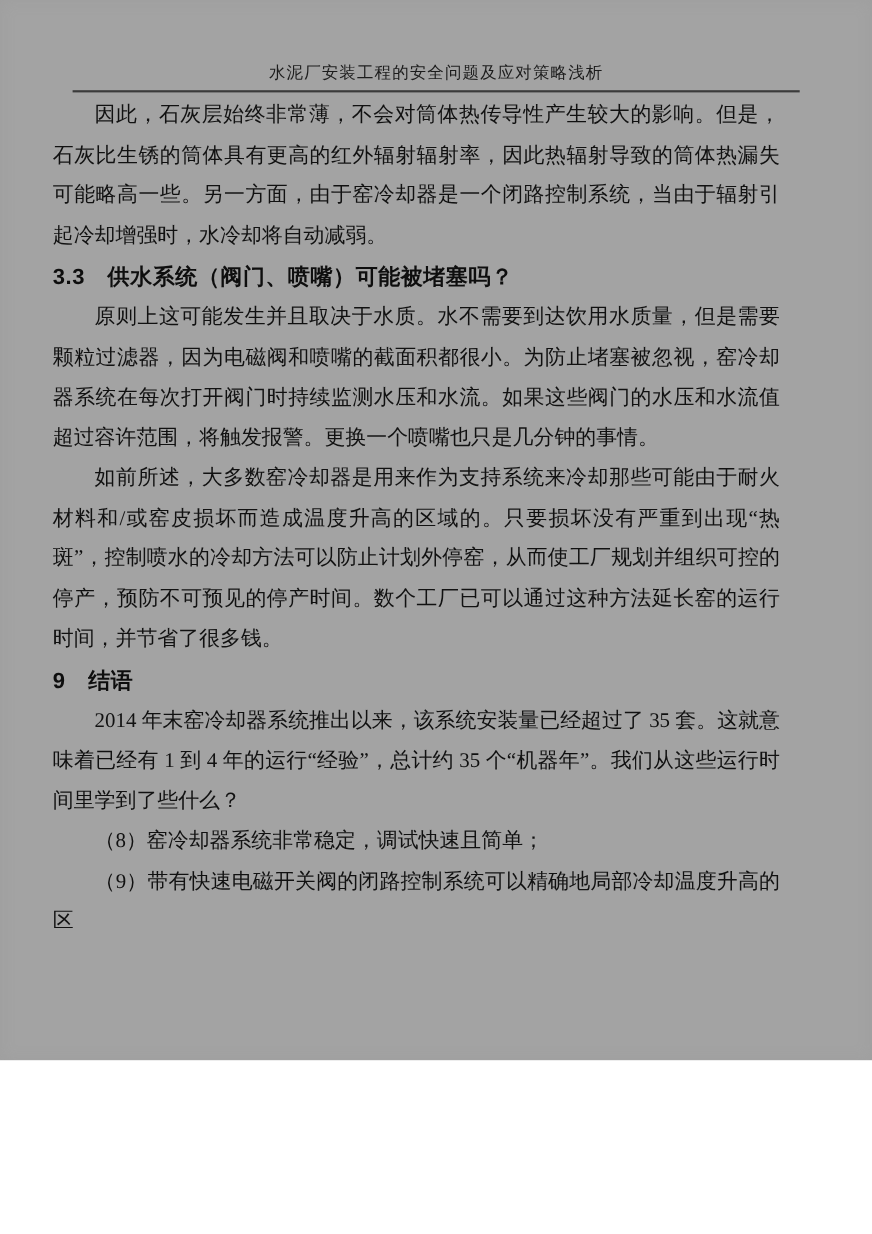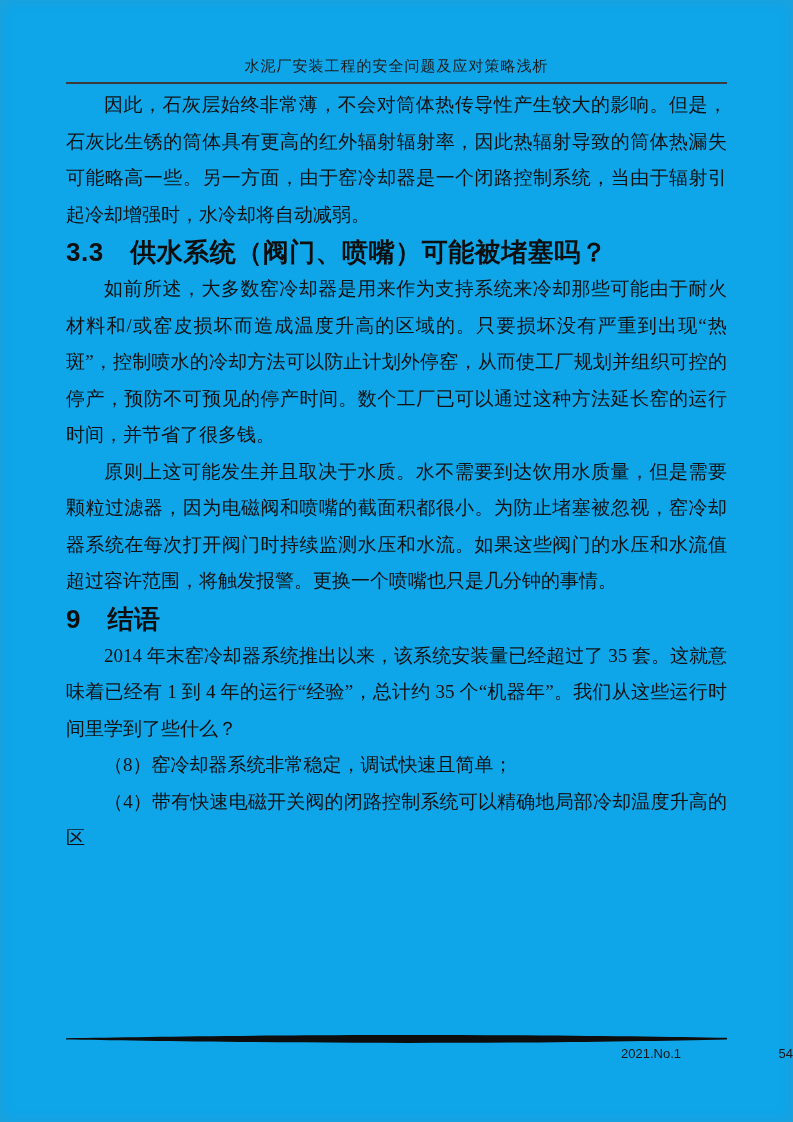--- a/index.html
+++ b/index.html
@@ -10,8 +10,8 @@
   .page {
     position: relative;
     width: 793px;
-    height: 1122px;
-    background: #0ea5e9;
+    height: 964px;
+    background: #a3a3a3;
     overflow: hidden;
     box-shadow: inset 0 0 14px rgba(140,140,140,0.18);
     font-family: "Liberation Serif", "DejaVu Serif", serif;

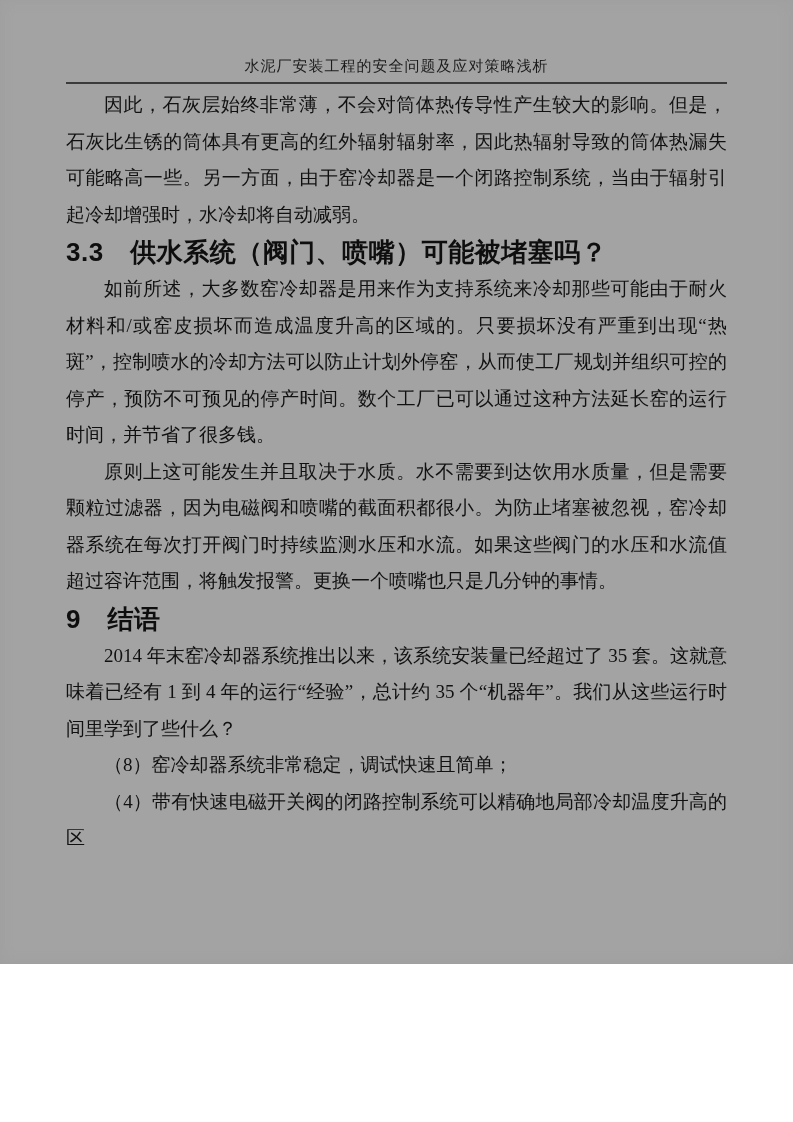--- a/index.html
+++ b/index.html
@@ -39,7 +39,7 @@
   .content {
     position: absolute;
     top: 87px;
-    left: 66px;
+    left: 48px;
     width: 661px;
   }
   .body-p {

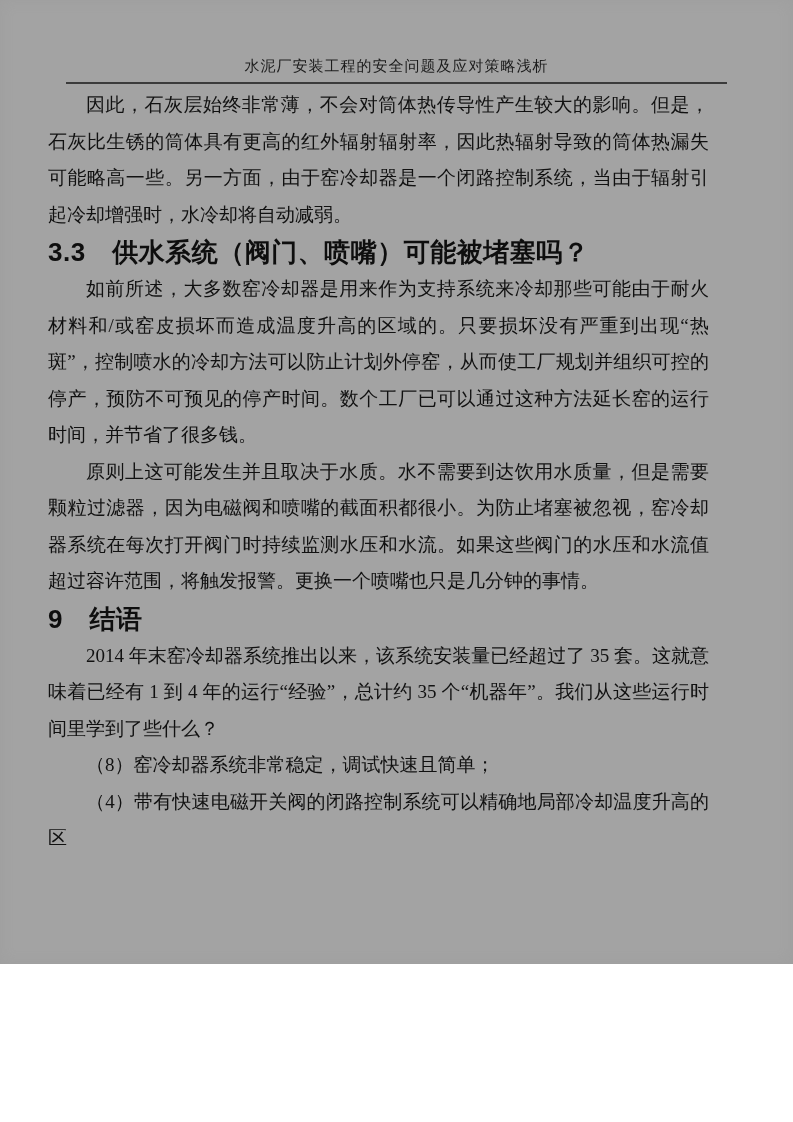--- a/index.html
+++ b/index.html
@@ -54,7 +54,7 @@
   }
   .sec-h {
     margin: 0;
-    font-size: 26px;
+    font-size: 20px;
     line-height: 38px;
     font-weight: bold;
     color: #0e0e0e;

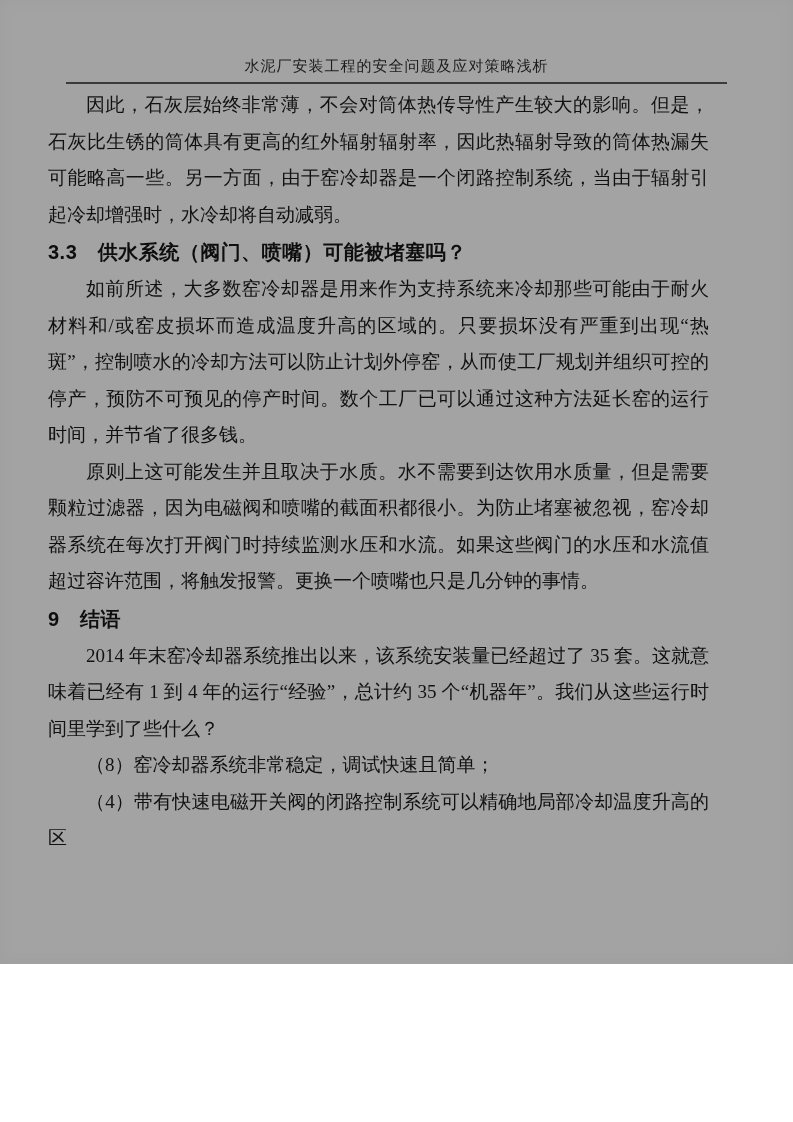--- a/index.html
+++ b/index.html
@@ -99,8 +99,8 @@
   <div class="content">
     <p class="body-p">因此，石灰层始终非常薄，不会对筒体热传导性产生较大的影响。但是，石灰比生锈的筒体具有更高的红外辐射辐射率，因此热辐射导致的筒体热漏失可能略高一些。另一方面，由于窑冷却器是一个闭路控制系统，当由于辐射引起冷却增强时，水冷却将自动减弱。</p>
     <h3 class="sec-h">3.3　供水系统（阀门、喷嘴）可能被堵塞吗？</h3>
+    <p class="body-p">原则上这可能发生并且取决于水质。水不需要到达饮用水质量，但是需要颗粒过滤器，因为电磁阀和喷嘴的截面积都很小。为防止堵塞被忽视，窑冷却器系统在每次打开阀门时持续监测水压和水流。如果这些阀门的水压和水流值超过容许范围，将触发报警。更换一个喷嘴也只是几分钟的事情。</p>
     <p class="body-p">如前所述，大多数窑冷却器是用来作为支持系统来冷却那些可能由于耐火材料和/或窑皮损坏而造成温度升高的区域的。只要损坏没有严重到出现“热斑”，控制喷水的冷却方法可以防止计划外停窑，从而使工厂规划并组织可控的停产，预防不可预见的停产时间。数个工厂已可以通过这种方法延长窑的运行时间，并节省了很多钱。</p>
-    <p class="body-p">原则上这可能发生并且取决于水质。水不需要到达饮用水质量，但是需要颗粒过滤器，因为电磁阀和喷嘴的截面积都很小。为防止堵塞被忽视，窑冷却器系统在每次打开阀门时持续监测水压和水流。如果这些阀门的水压和水流值超过容许范围，将触发报警。更换一个喷嘴也只是几分钟的事情。</p>
     <h3 class="sec-h">9　结语</h3>
     <p class="body-p">2014 年末窑冷却器系统推出以来，该系统安装量已经超过了 35 套。这就意味着已经有 1 到 4 年的运行“经验”，总计约 35 个“机器年”。我们从这些运行时间里学到了些什么？</p>
     <p class="body-p">（8）窑冷却器系统非常稳定，调试快速且简单；</p>

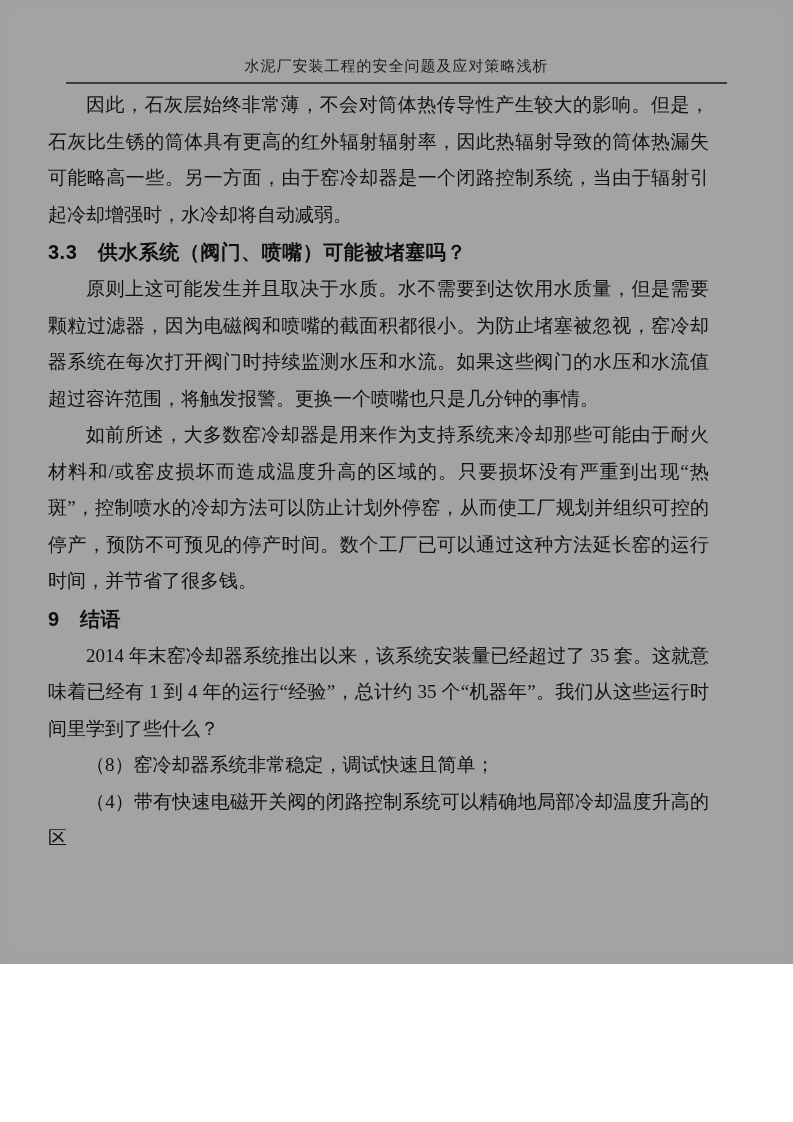--- a/index.html
+++ b/index.html
@@ -104,7 +104,7 @@
     <h3 class="sec-h">9　结语</h3>
     <p class="body-p">2014 年末窑冷却器系统推出以来，该系统安装量已经超过了 35 套。这就意味着已经有 1 到 4 年的运行“经验”，总计约 35 个“机器年”。我们从这些运行时间里学到了些什么？</p>
     <p class="body-p">（8）窑冷却器系统非常稳定，调试快速且简单；</p>
-    <p class="body-p">（4）带有快速电磁开关阀的闭路控制系统可以精确地局部冷却温度升高的区</p>
+    <p class="body-p">（9）带有快速电磁开关阀的闭路控制系统可以精确地局部冷却温度升高的区</p>
   </div>
 
   <svg class="footer-rule" viewBox="0 0 661 12" preserveAspectRatio="none">

